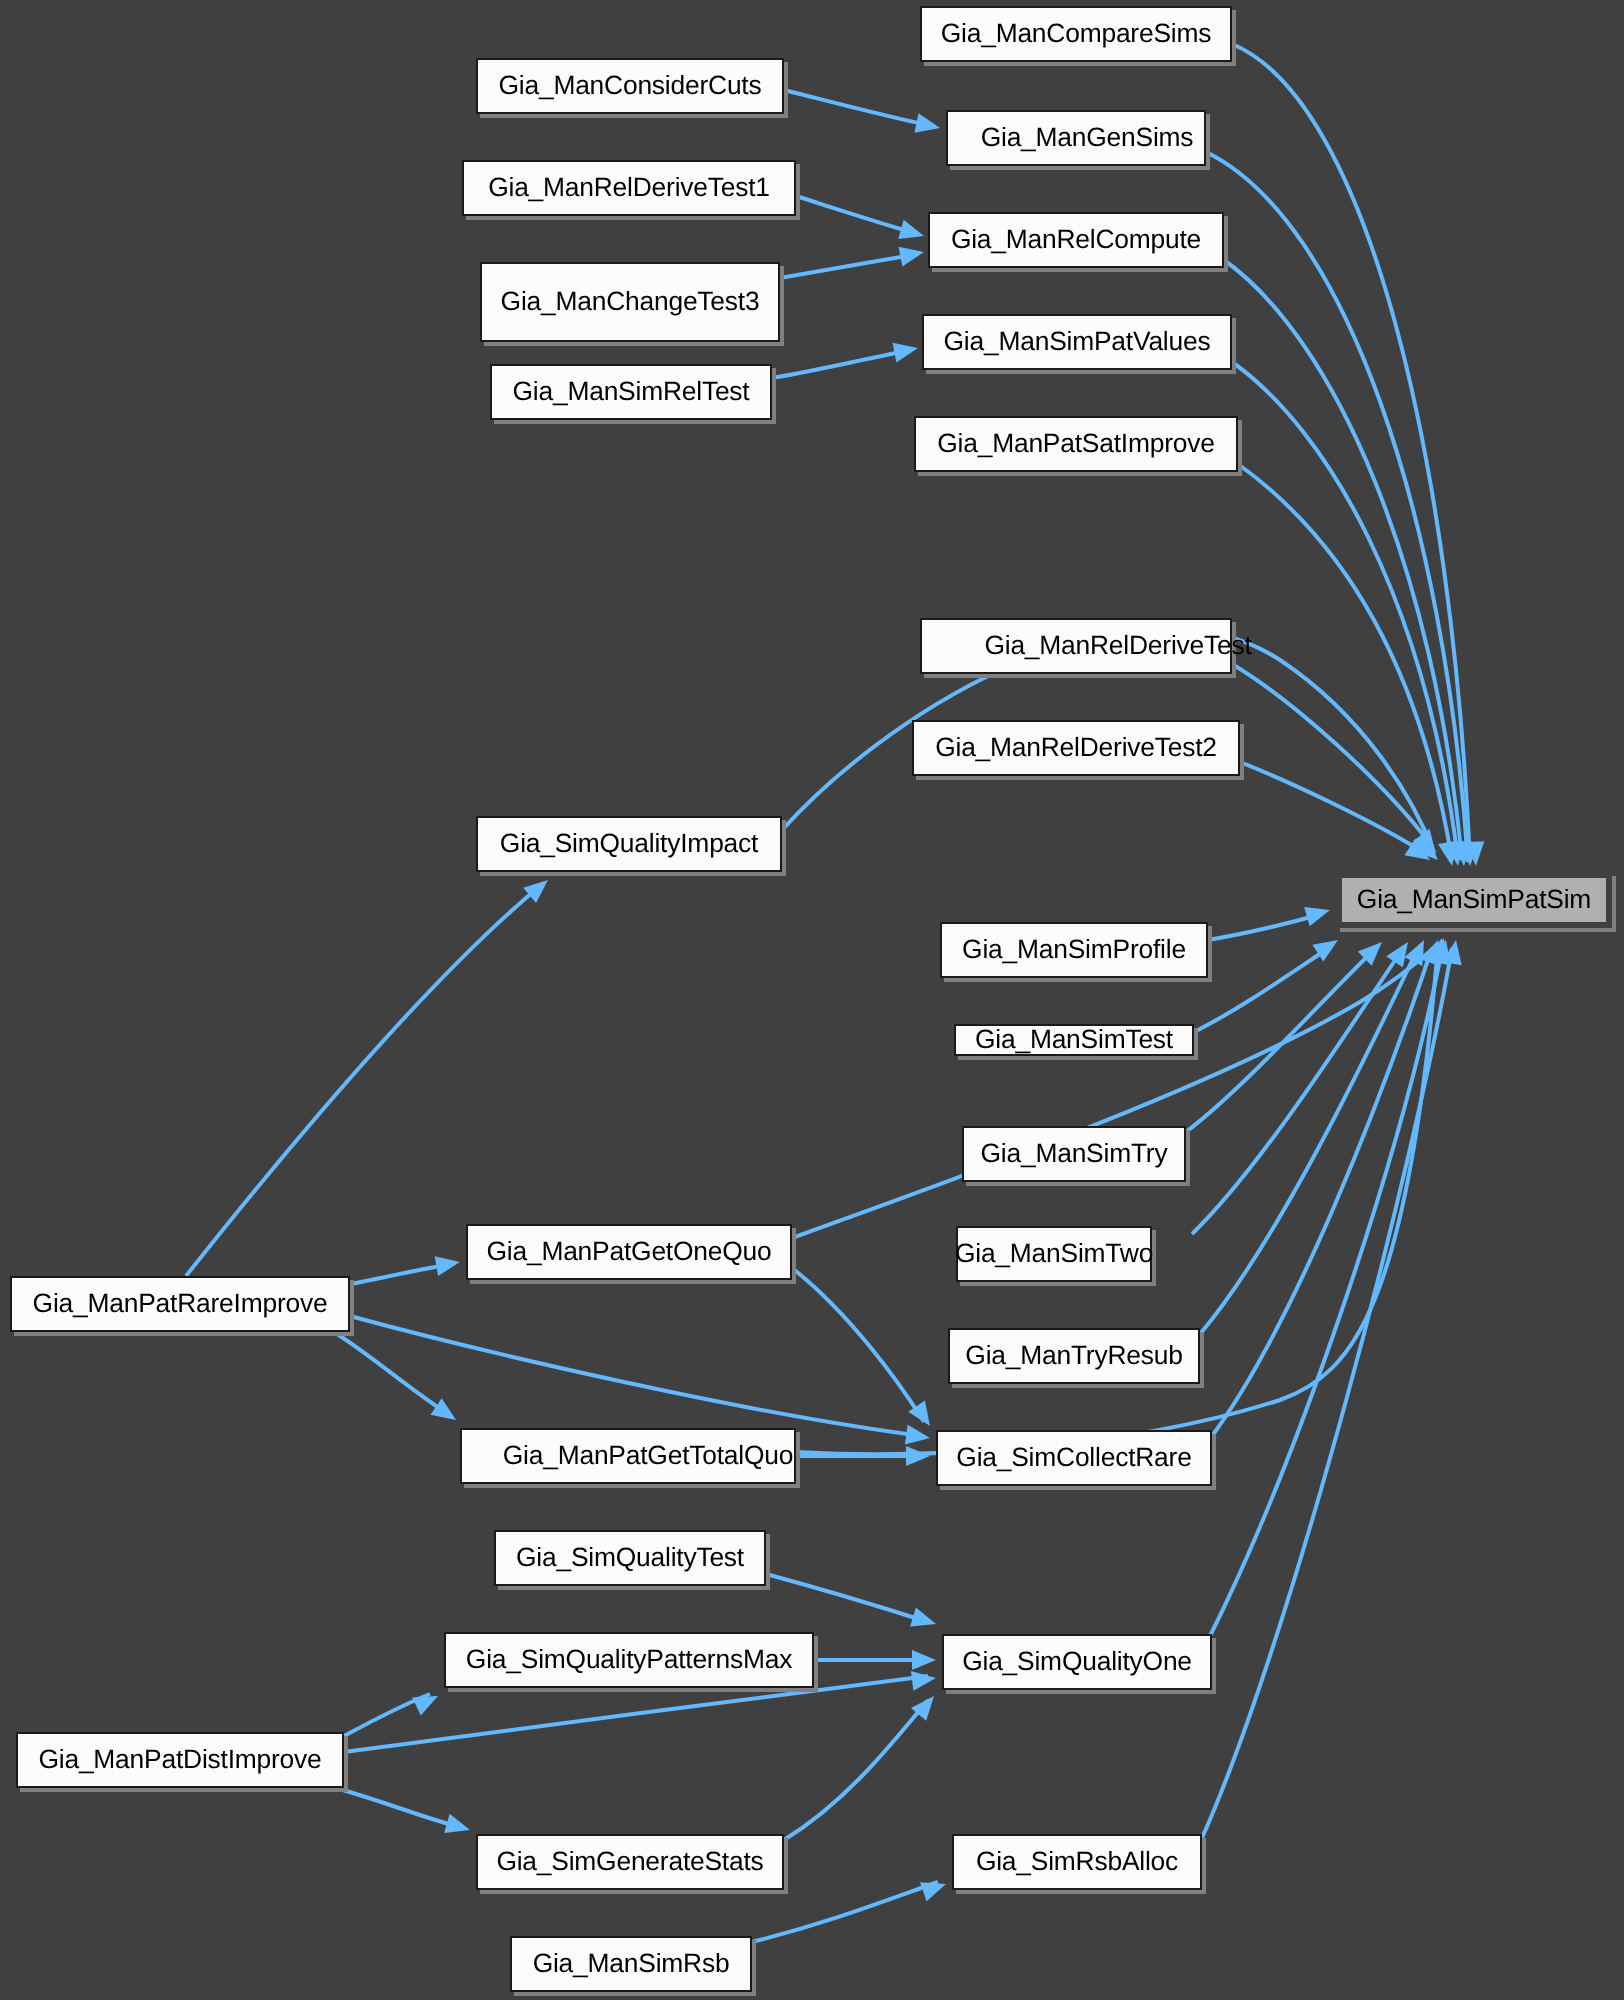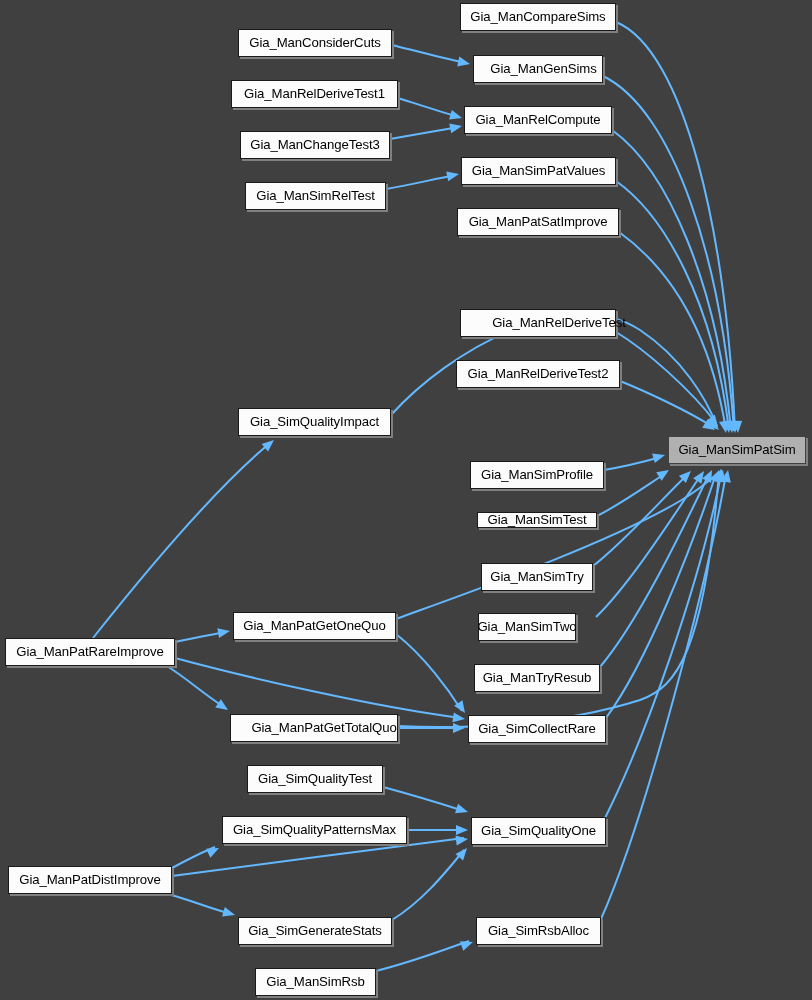--- a/index.html
+++ b/index.html
@@ -129,7 +129,7 @@
       <div class="node" style="left: 473px; top: 55px; width: 130px; height: 28px; padding-left: 11px;">Gia_ManGenSims</div>
       <div class="node" style="left: 231px; top: 80px; width: 167px; height: 28px;">Gia_ManRelDeriveTest1</div>
       <div class="node" style="left: 464px; top: 106px; width: 148px; height: 28px;">Gia_ManRelCompute</div>
-      <div class="node" style="left: 240px; top: 131px; width: 150px; height: 28px;">Gia_ManChangeTest3</div>
+      <div class="node" style="left: 240px; top: 131px; width: 150px; height: 40px;">Gia_ManChangeTest3</div>
       <div class="node" style="left: 461px; top: 157px; width: 155px; height: 28px;">Gia_ManSimPatValues</div>
       <div class="node" style="left: 245px; top: 182px; width: 141px; height: 28px;">Gia_ManSimRelTest</div>
       <div class="node" style="left: 457px; top: 208px; width: 162px; height: 28px;">Gia_ManPatSatImprove</div>

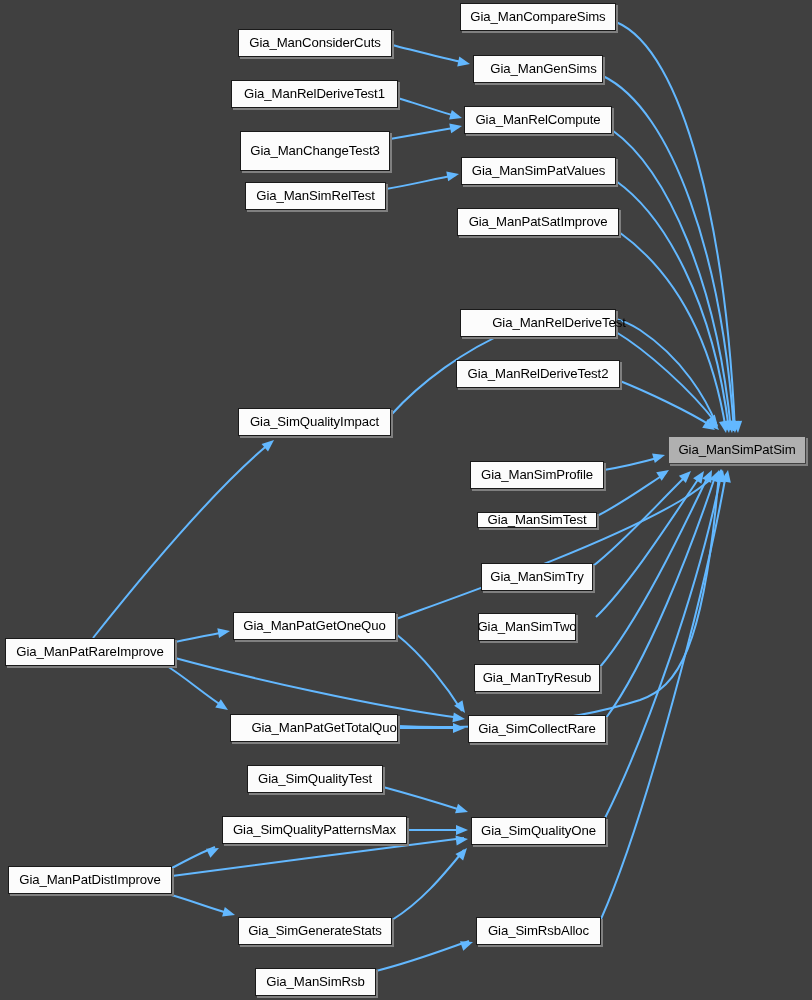--- a/index.html
+++ b/index.html
@@ -40,7 +40,7 @@
   }
   .node.target {
     background: #b0b0b0;
-    border: 1px solid #404040;
+    border: 3px solid #404040;
   }
 </style>
 </head>

